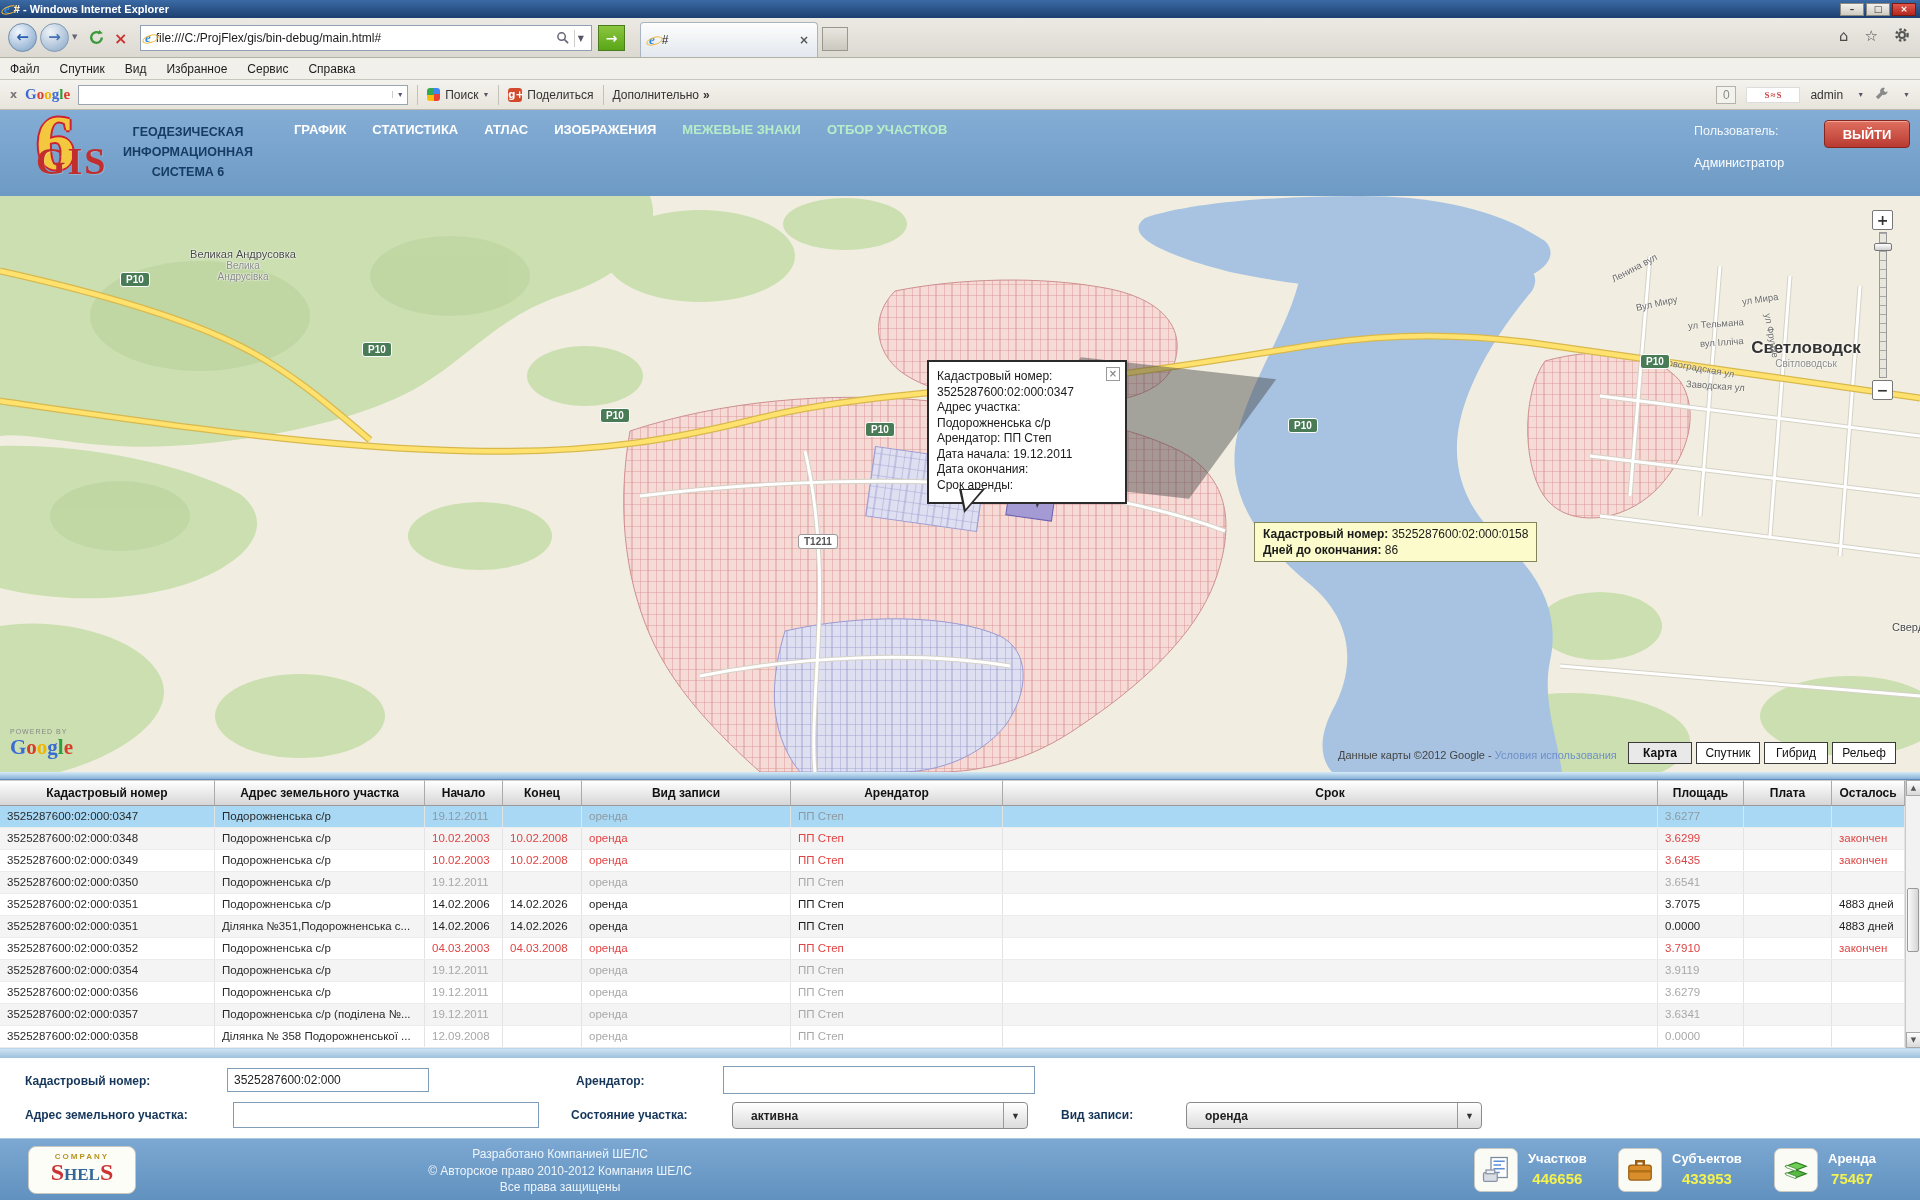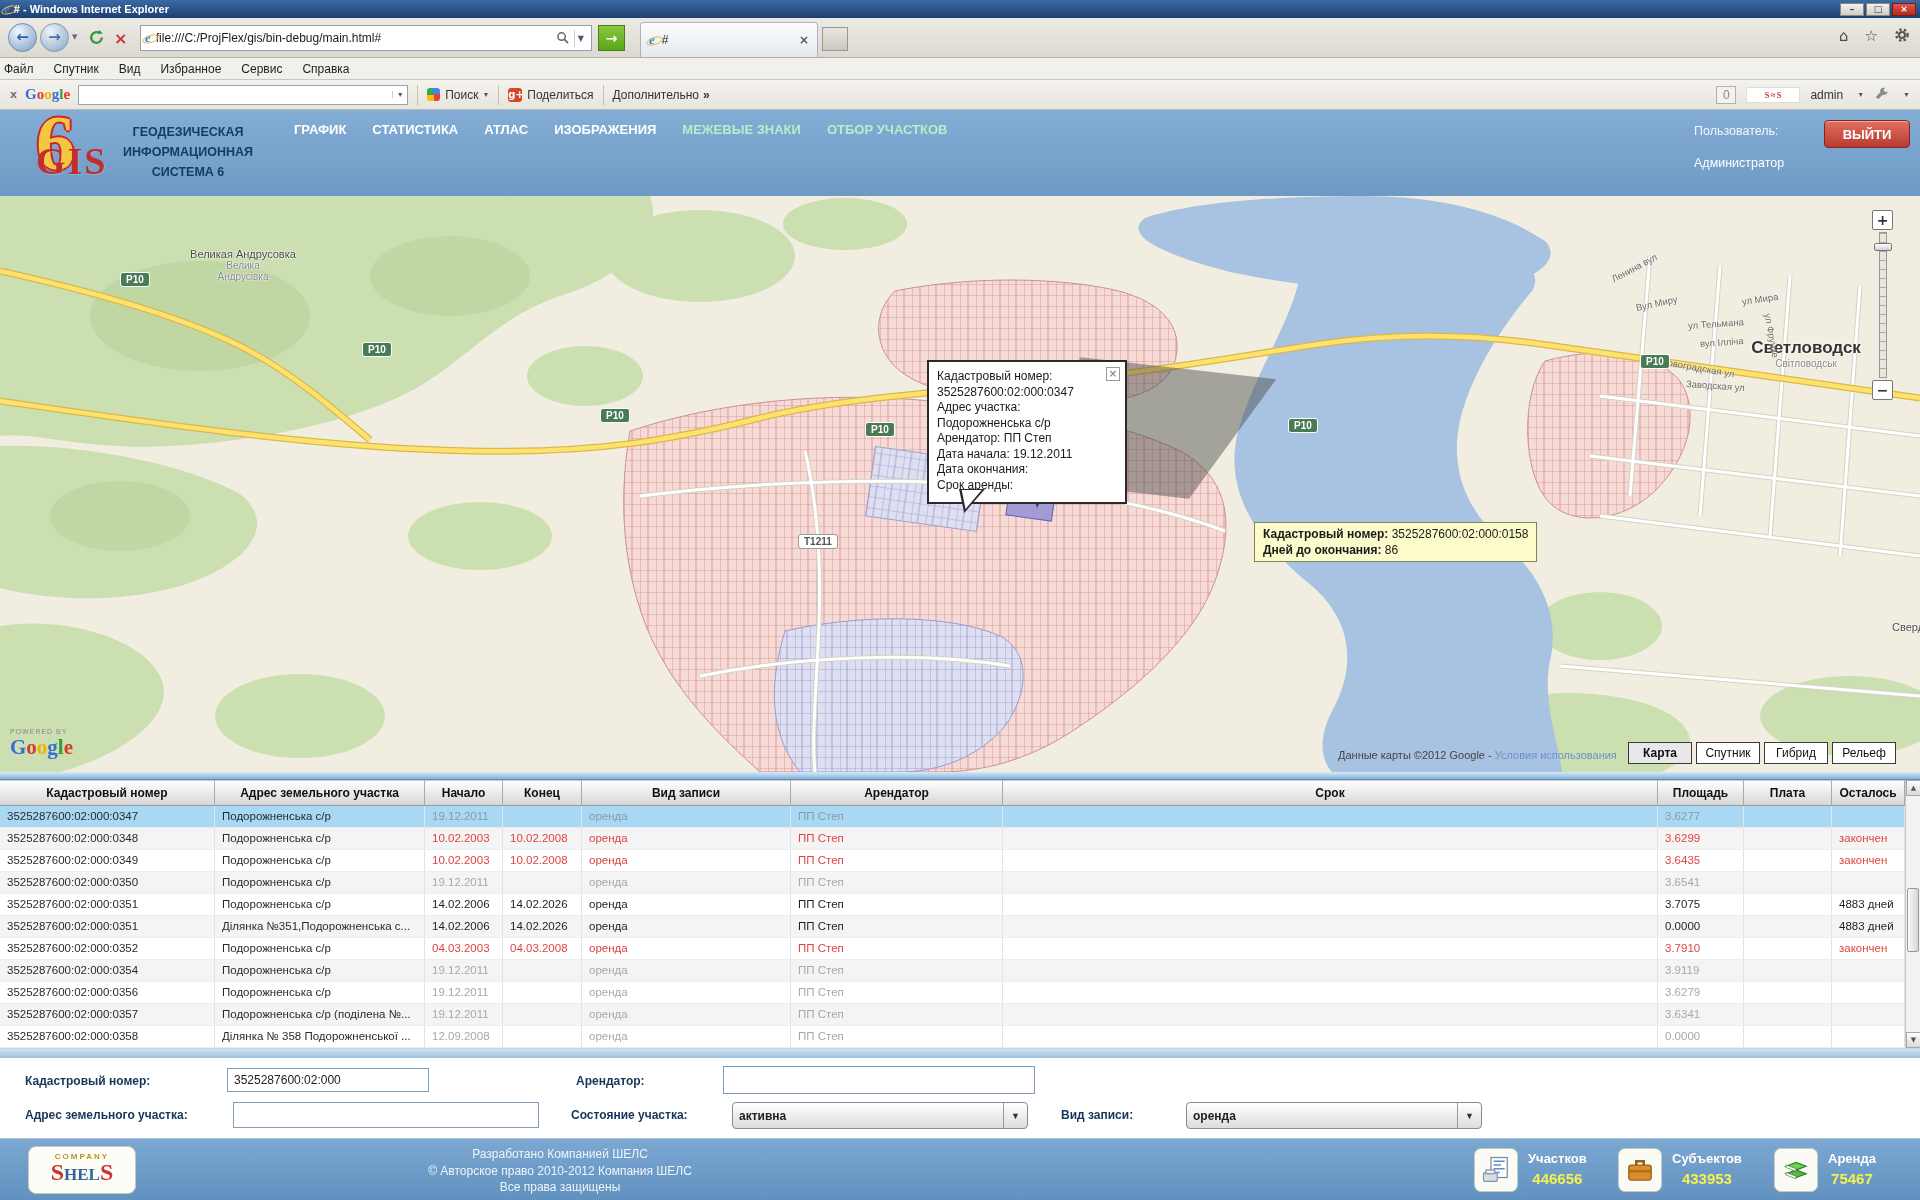--- a/index.html
+++ b/index.html
@@ -43,7 +43,7 @@
   .chrome-right{ position:absolute; right:10px; top:9px; display:flex; gap:16px; color:#4a4a4a; font-size:15px; }
 
   .menubar{ height:22px; background:#f2f0ea; border-bottom:1px solid #c9c6bd; display:flex; align-items:center;
-    padding-left:4px; gap:20px; font:12px "Liberation Sans",sans-serif; color:#1e1e1e; }
+    padding-left:10px; gap:20px; font:12px "Liberation Sans",sans-serif; color:#1e1e1e; }
 
   .gbar{ height:30px; background:linear-gradient(#f5f3ee,#e7e4dc); border-bottom:1px solid #bcb9b0;
     display:flex; align-items:center; padding:0 10px; font:12px "Liberation Sans",sans-serif; color:#333; }

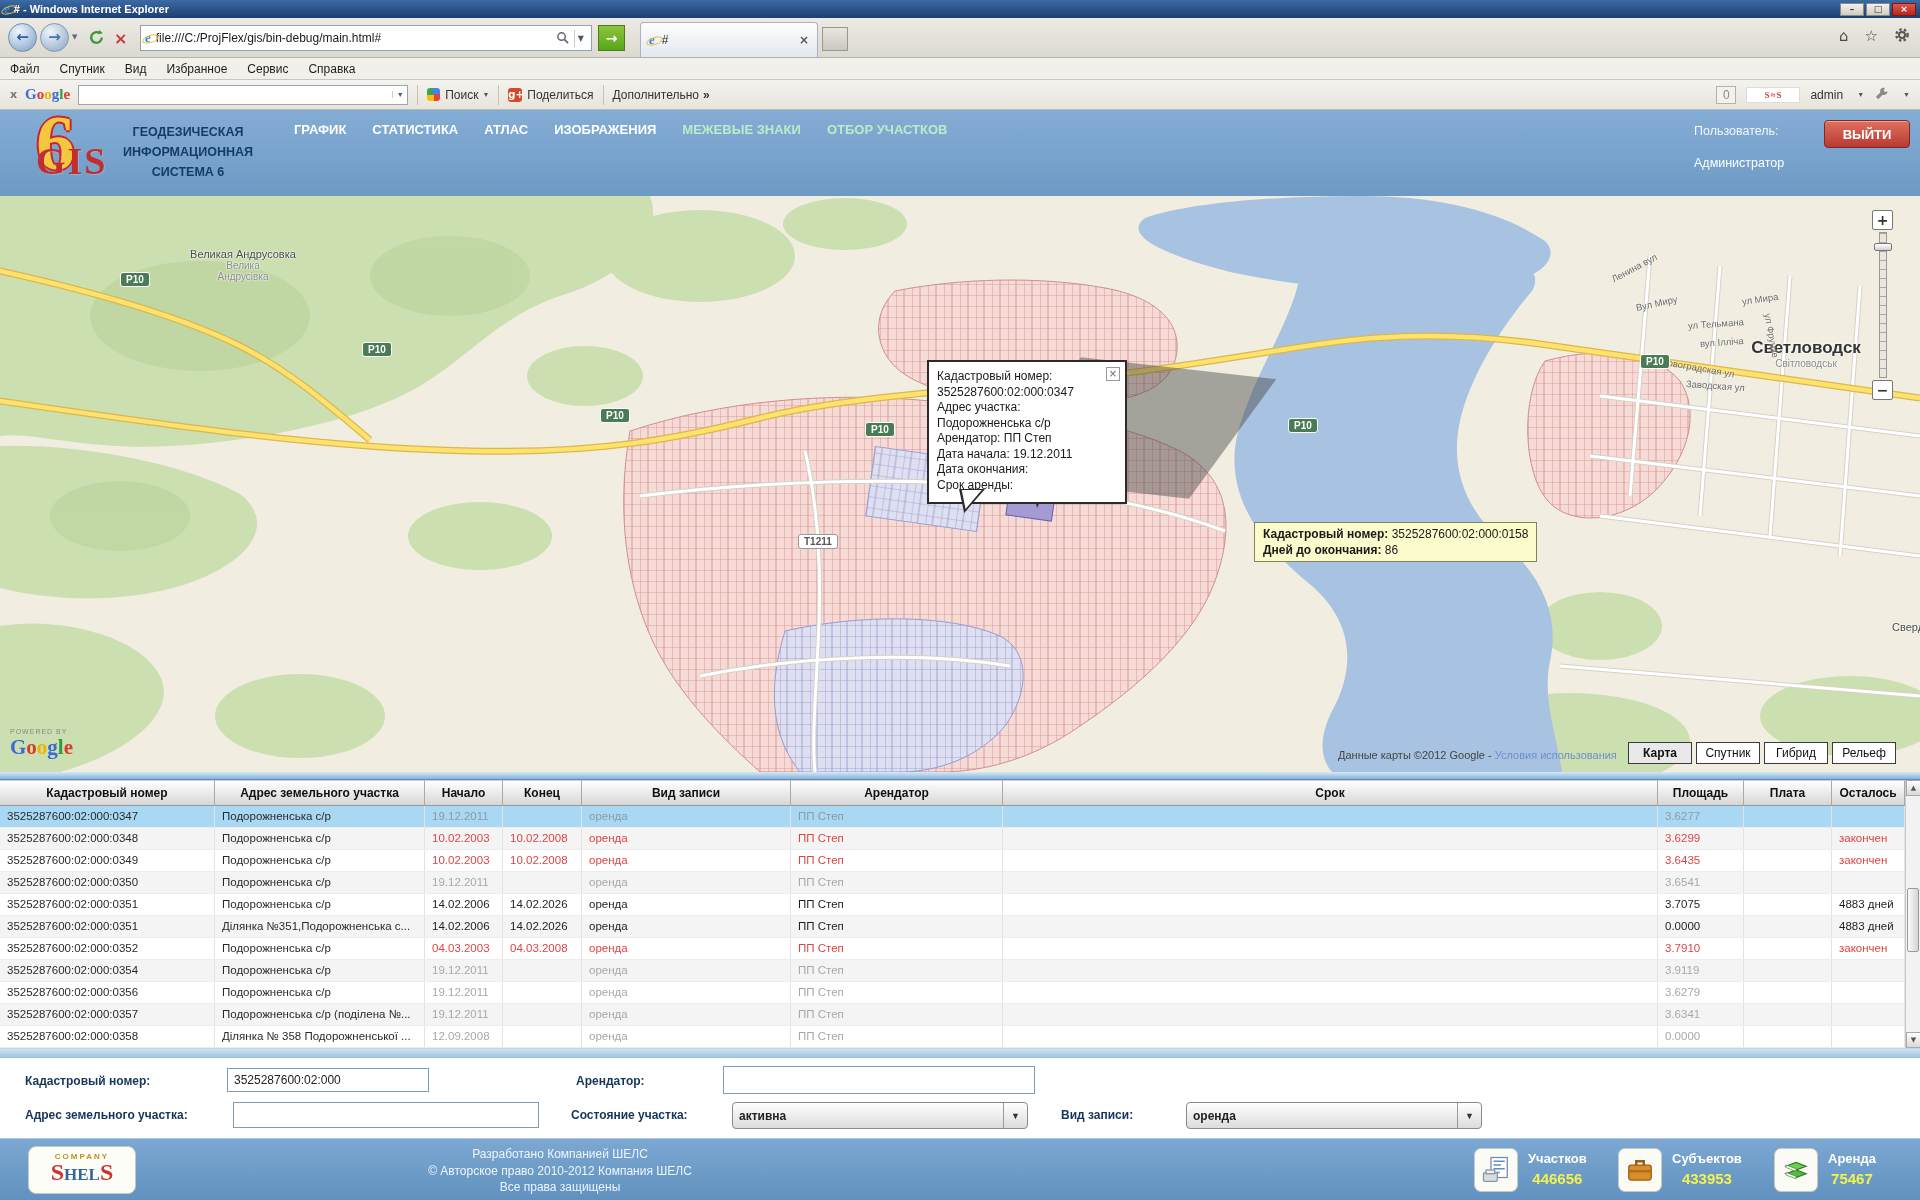--- a/index.html
+++ b/index.html
@@ -160,7 +160,7 @@
   .finput{ position:absolute; height:24px; border:1px solid #7f9db9; background:#fff; padding:0 6px;
     font:12px "Liberation Sans",sans-serif; color:#222; }
   .fselect{ position:absolute; height:27px; border:1px solid #8a8a8a; border-radius:4px;
-    background:linear-gradient(#ffffff,#dcdcdc); display:flex; align-items:center; padding-left:6px;
+    background:linear-gradient(#ffffff,#dcdcdc); display:flex; align-items:center; padding-left:18px;
     font:bold 12px "Liberation Sans",sans-serif; color:#222; }
   .fselect .selarrow{ margin-left:auto; width:24px; height:100%; border-left:1px solid #9a9a9a;
     display:flex; align-items:center; justify-content:center; font-size:9px; color:#333; }

